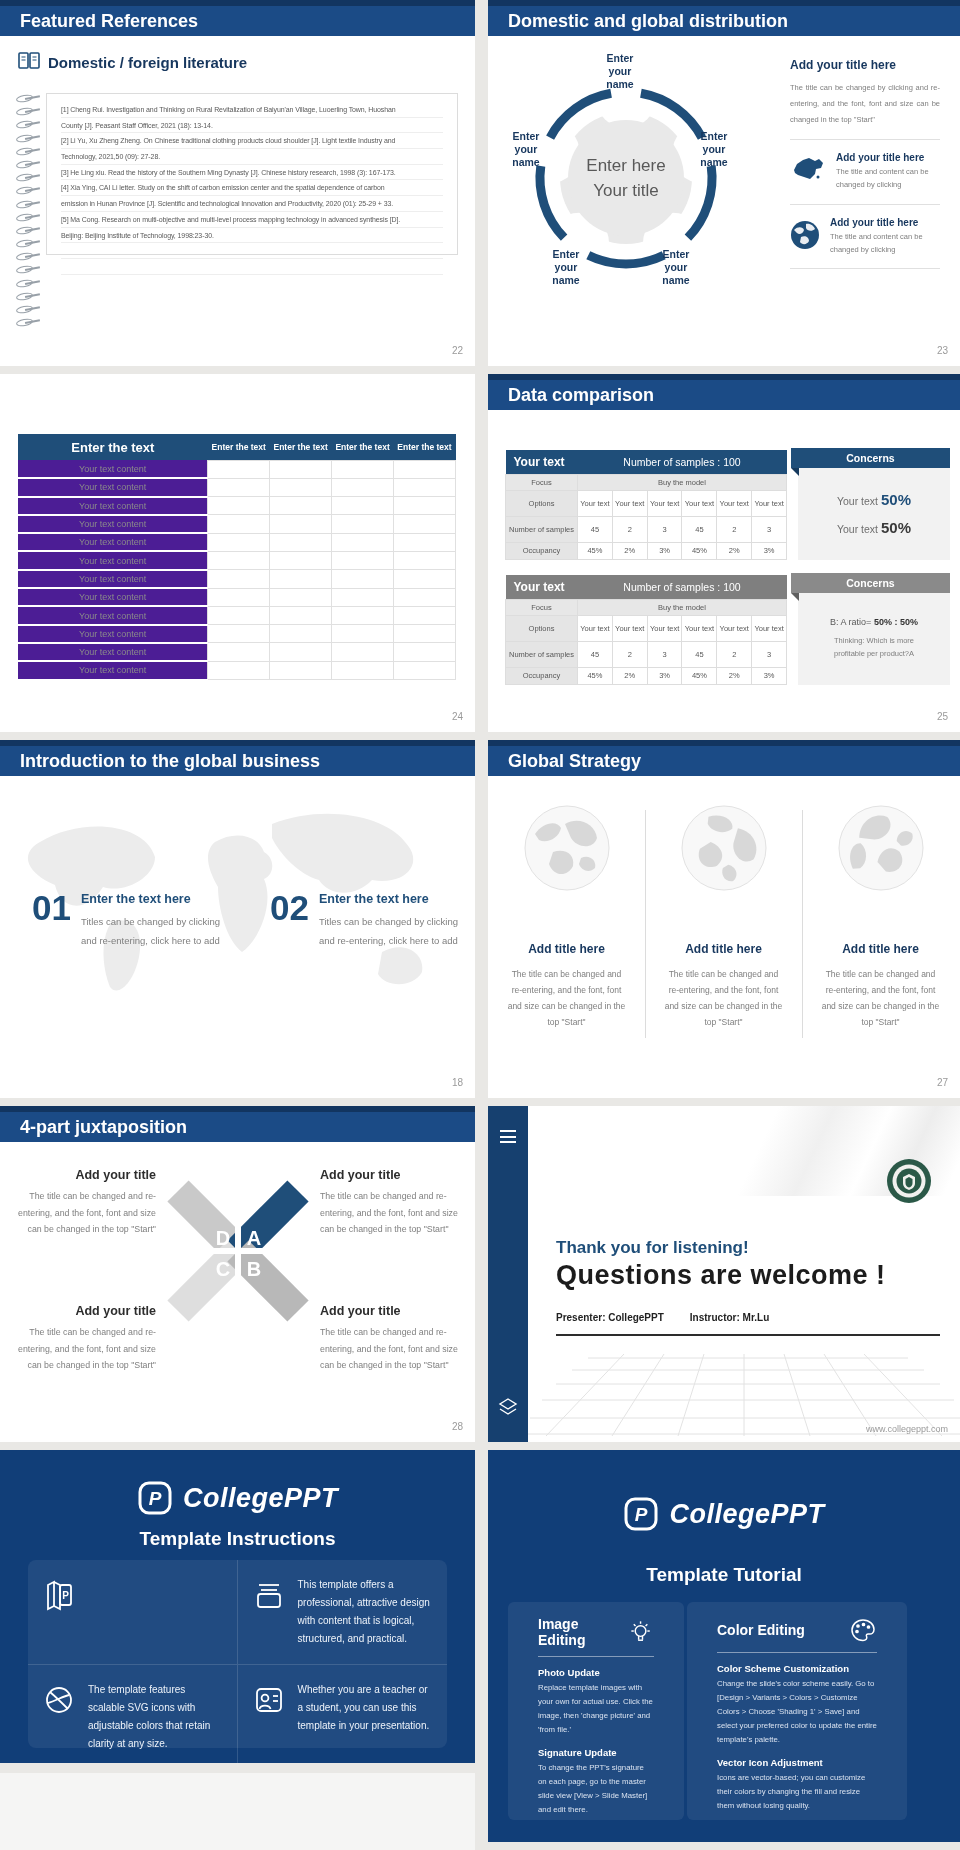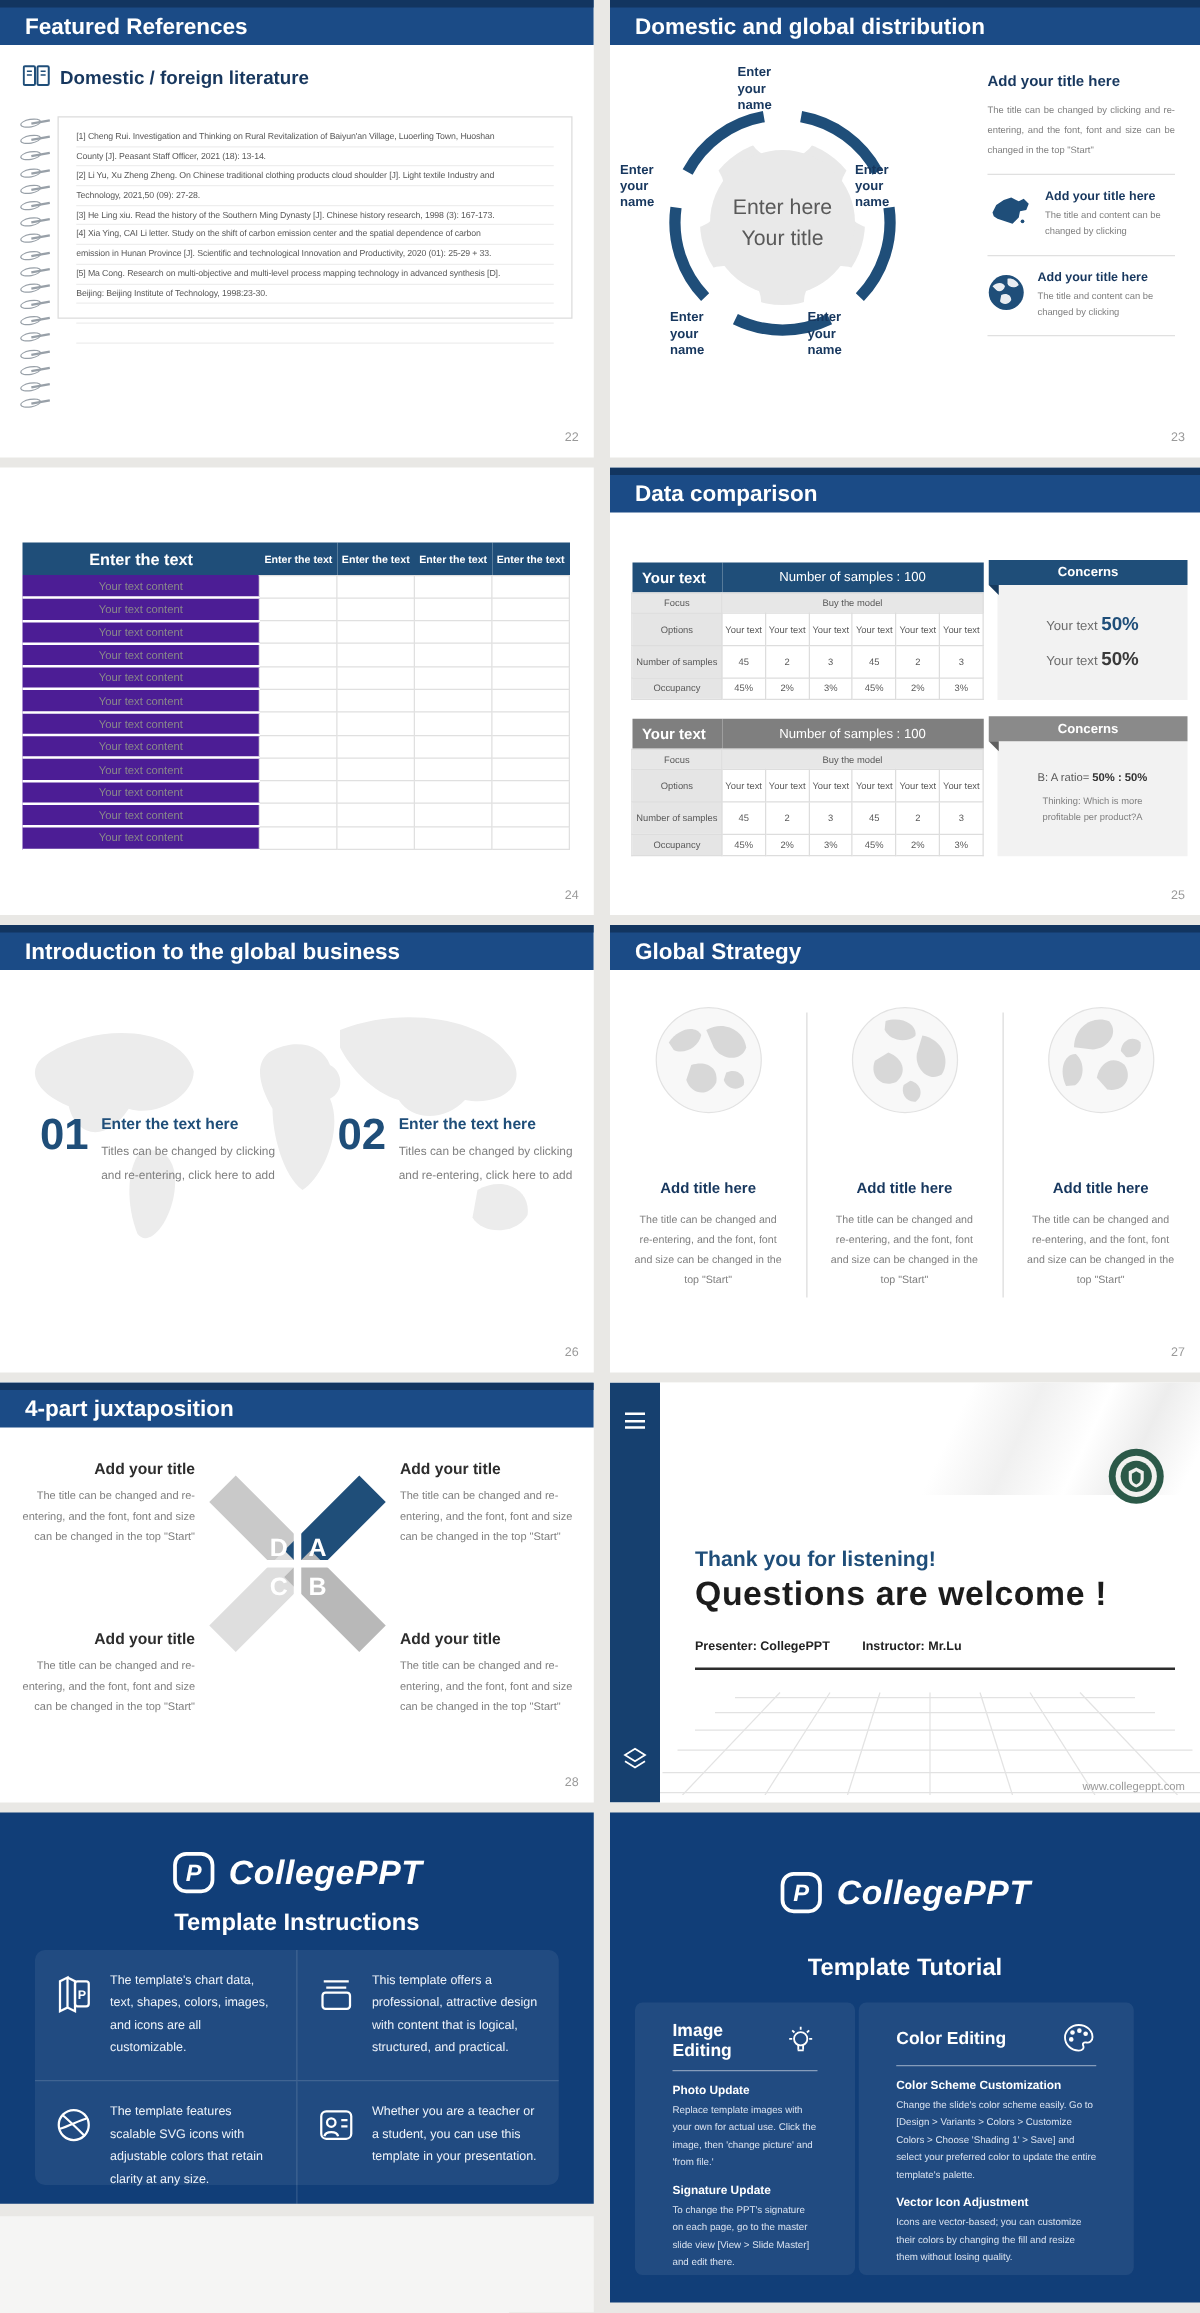--- a/index.html
+++ b/index.html
@@ -42,7 +42,7 @@
   
   .diagram{position:absolute;left:14px;top:54px;width:235px;height:250px;}
   .diagram svg{position:absolute;left:14px;top:14px;}
-  .node{position:absolute;width:60px;color:var(--navy-dark);
+  .node{position:absolute;width:60px;text-align:center;color:var(--navy-dark);
         font-weight:bold;font-size:10.5px;line-height:1.25;}
   .node span{display:block;}
   .n-top{left:88px;top:-2px;} .n-left{left:-6px;top:76px;} .n-right{left:182px;top:76px;}

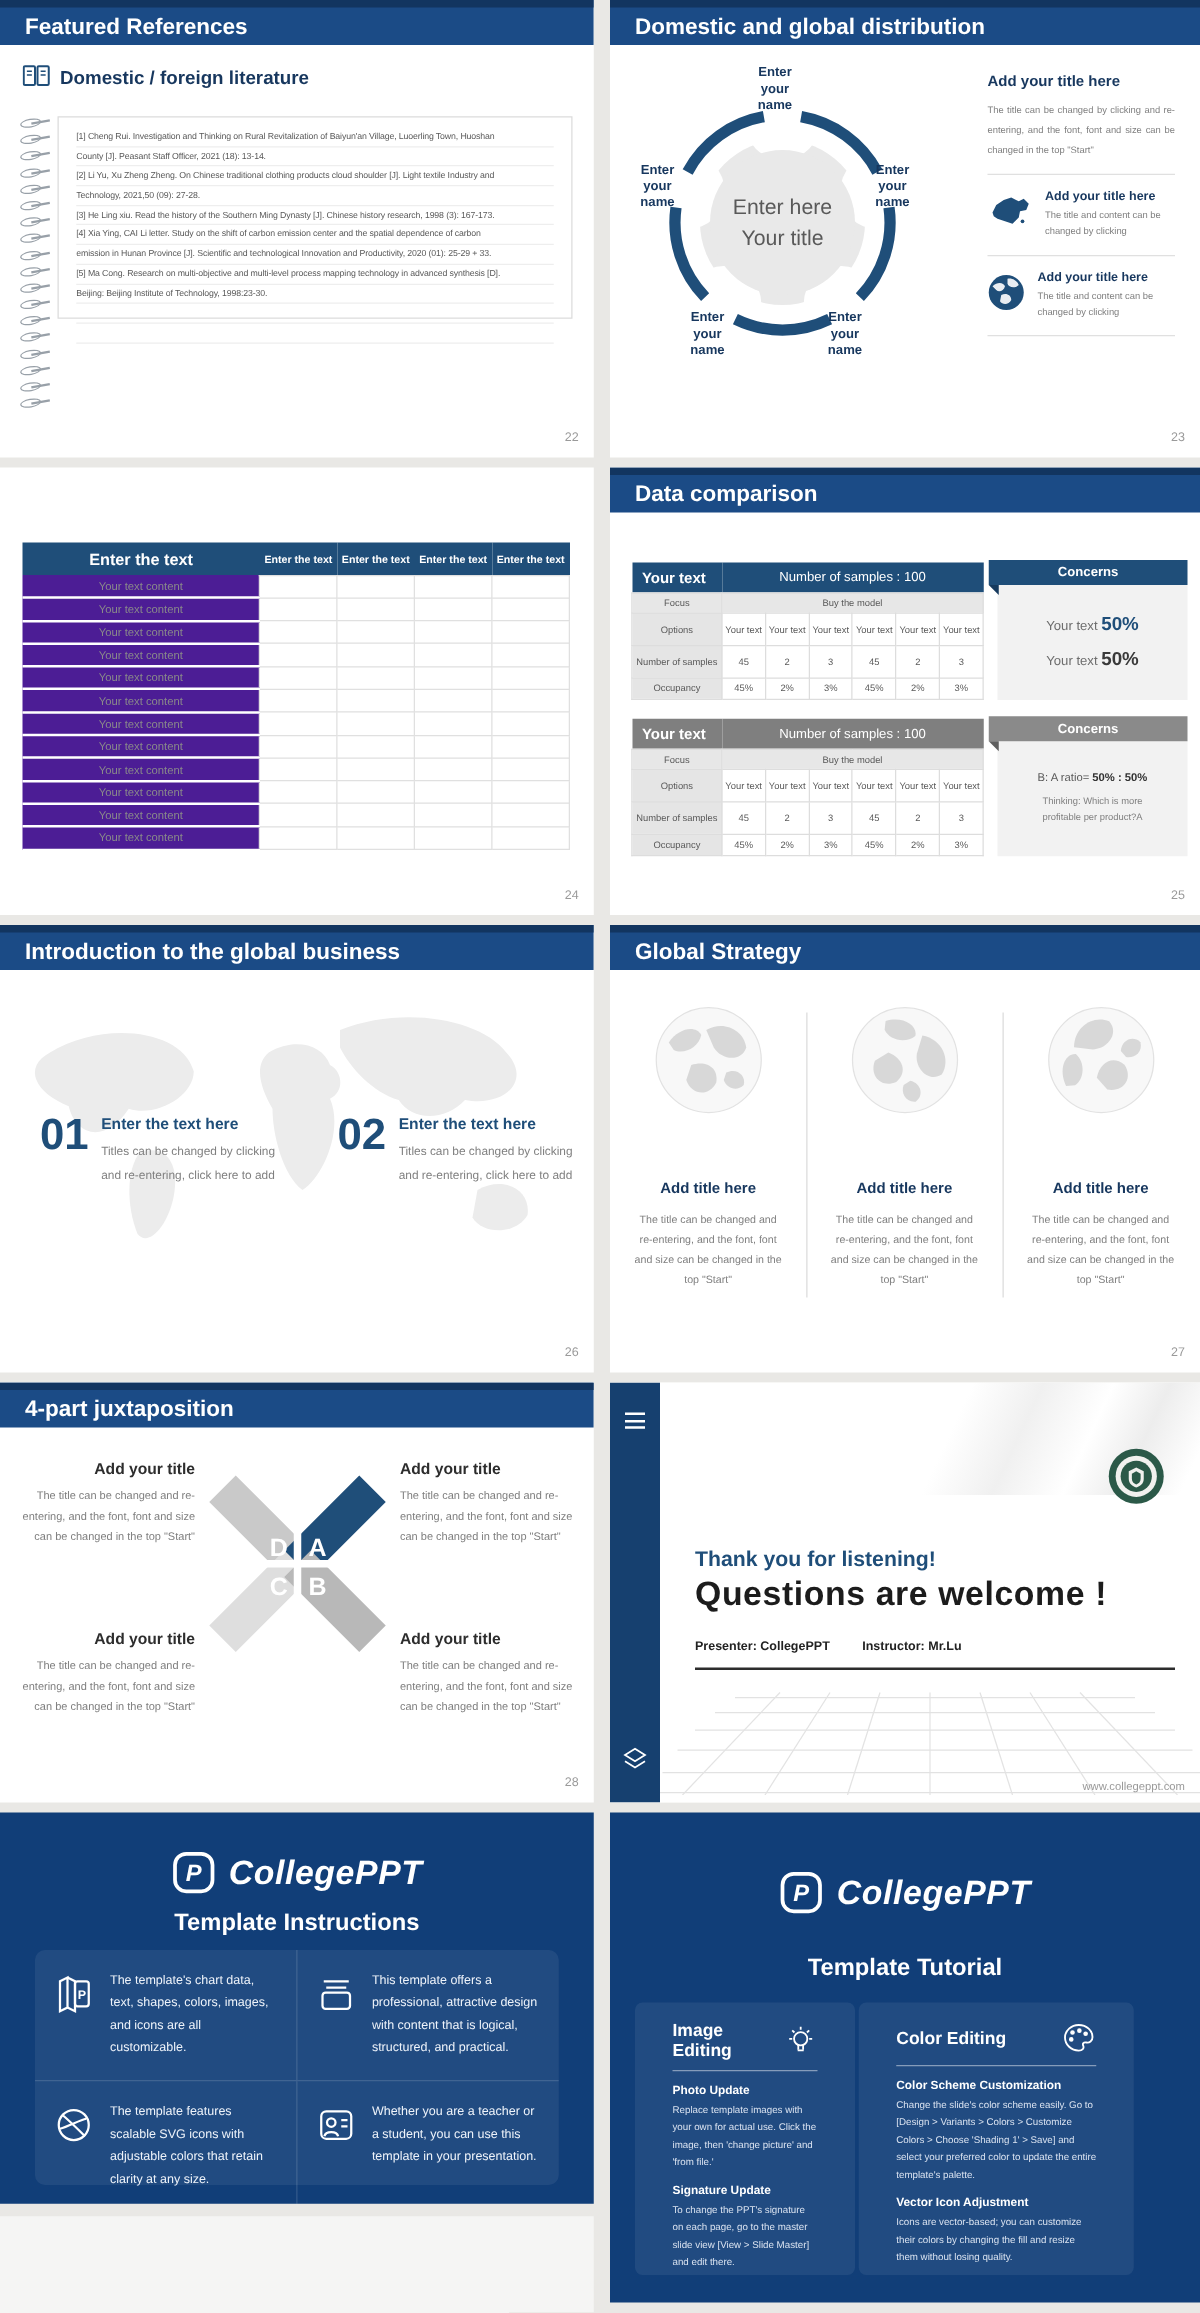--- a/index.html
+++ b/index.html
@@ -557,7 +557,7 @@
       <p>and re-entering, click here to add</p>
     </div>
   </div>
-  <div class="pagenum">26</div>
+  <div class="pagenum">18</div>
 </div>
 
 <div class="slide" id="s27">

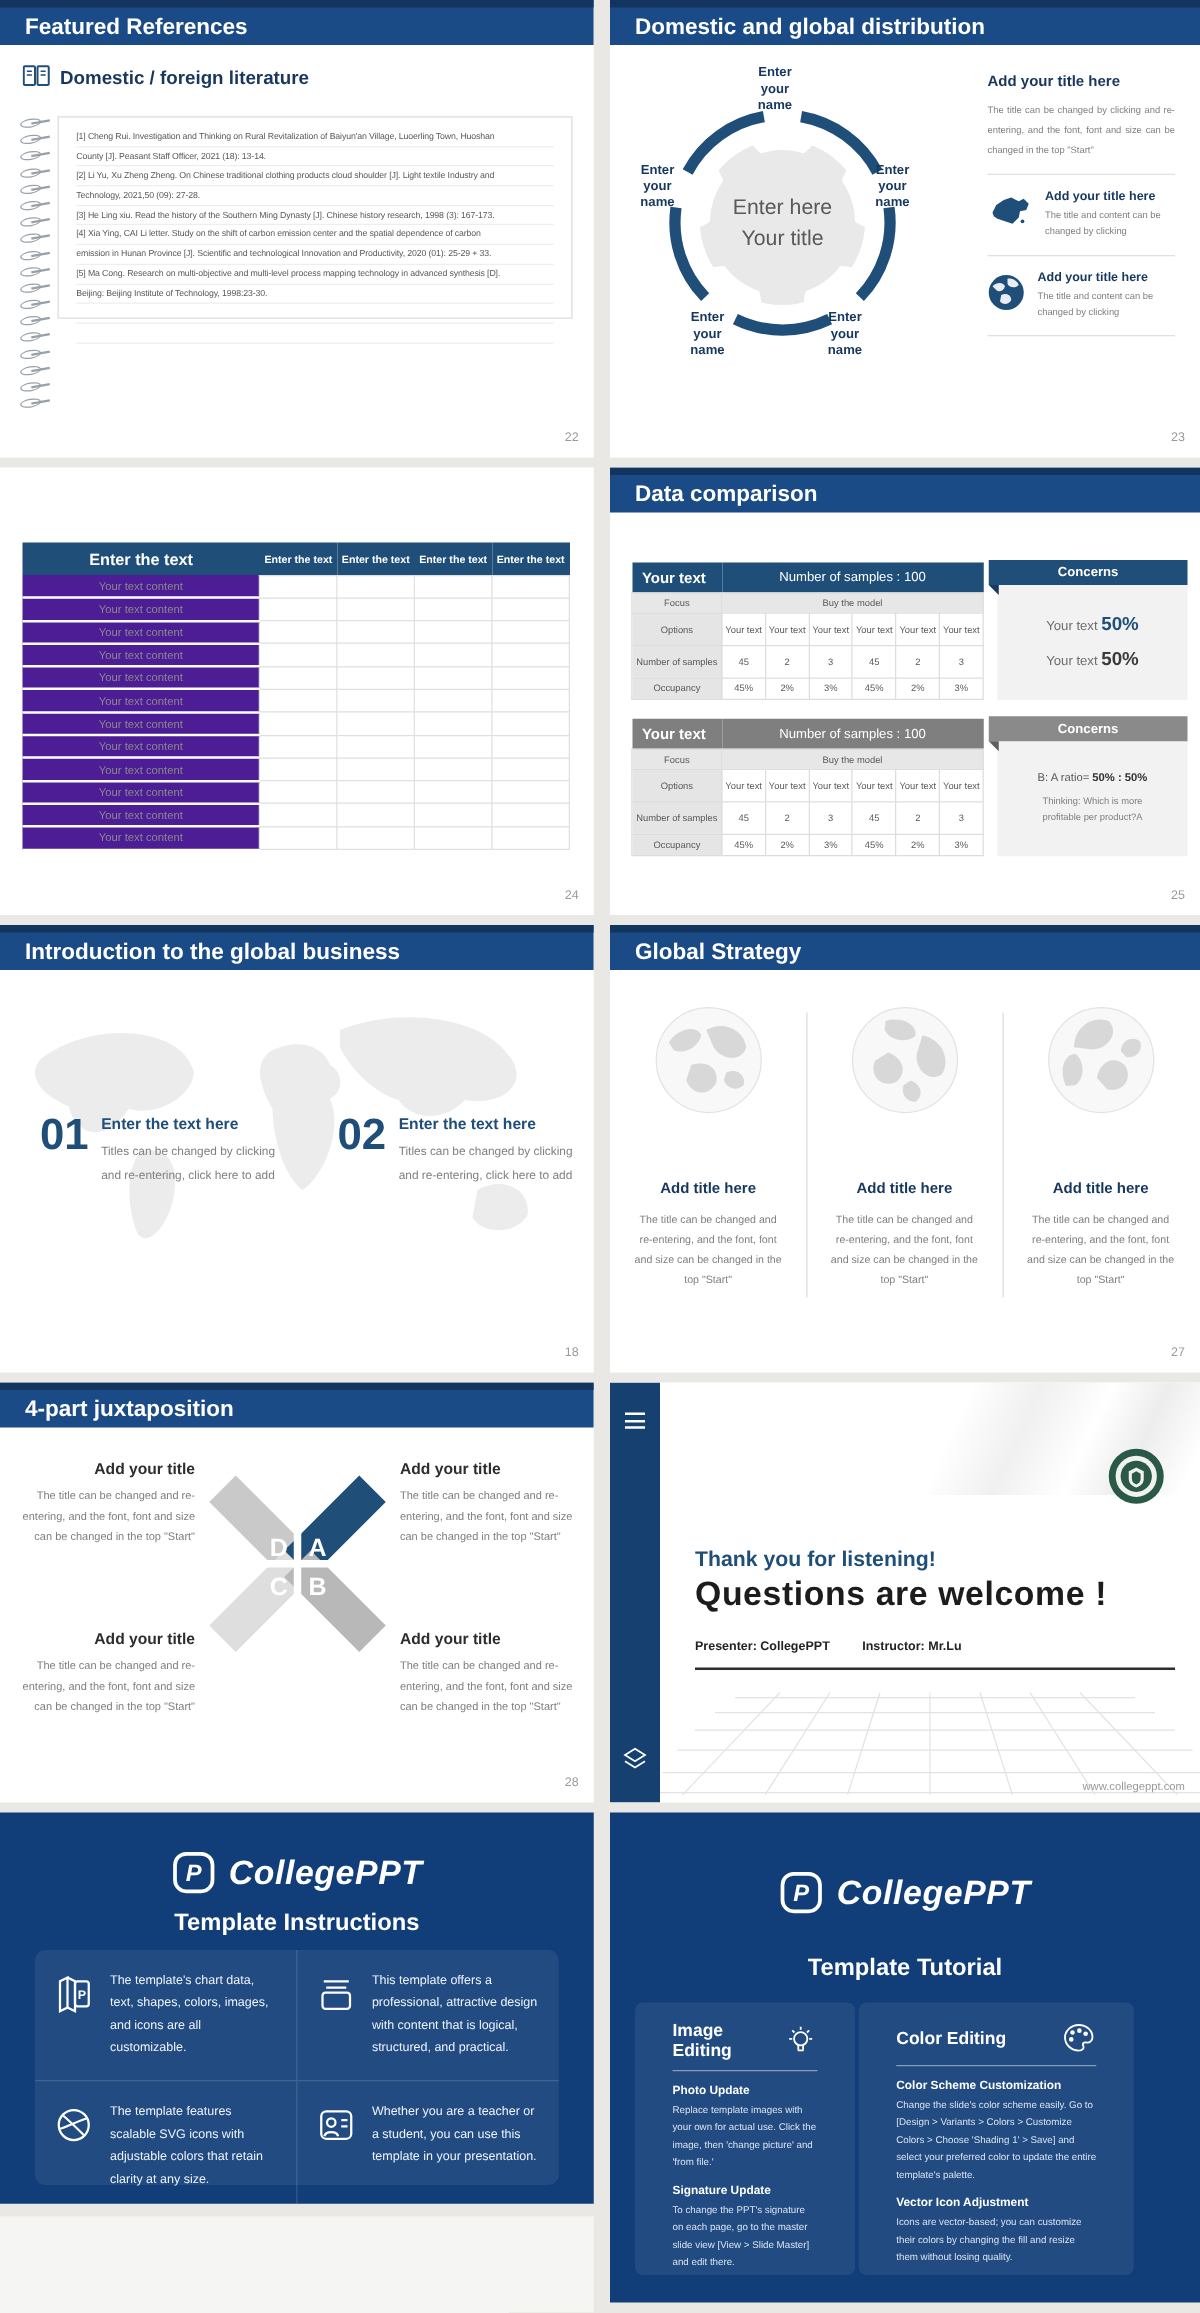--- a/index.html
+++ b/index.html
@@ -713,7 +713,6 @@
           </g>
         <text x="23.5" y="21" text-anchor="middle" font-size="10" font-weight="bold" fill="#fff" font-family="Liberation Sans, sans-serif">P</text>
       </svg>
-      <p>The template's chart data, text, shapes, colors, images, and icons are all customizable.</p>
     </div>
     <div class="instr-item">
       <svg class="instr-icon" width="34" height="34" viewBox="0 0 34 34">

